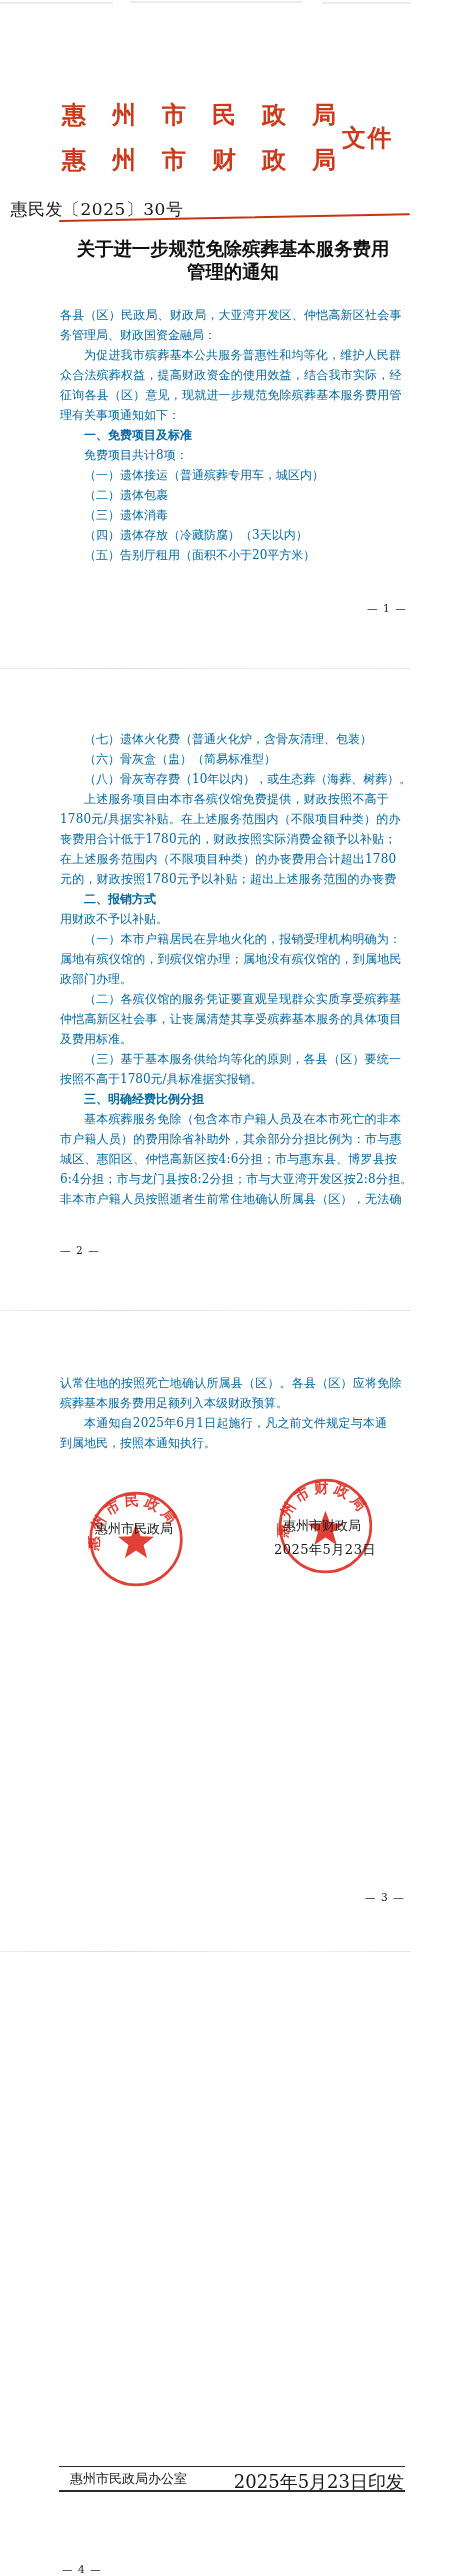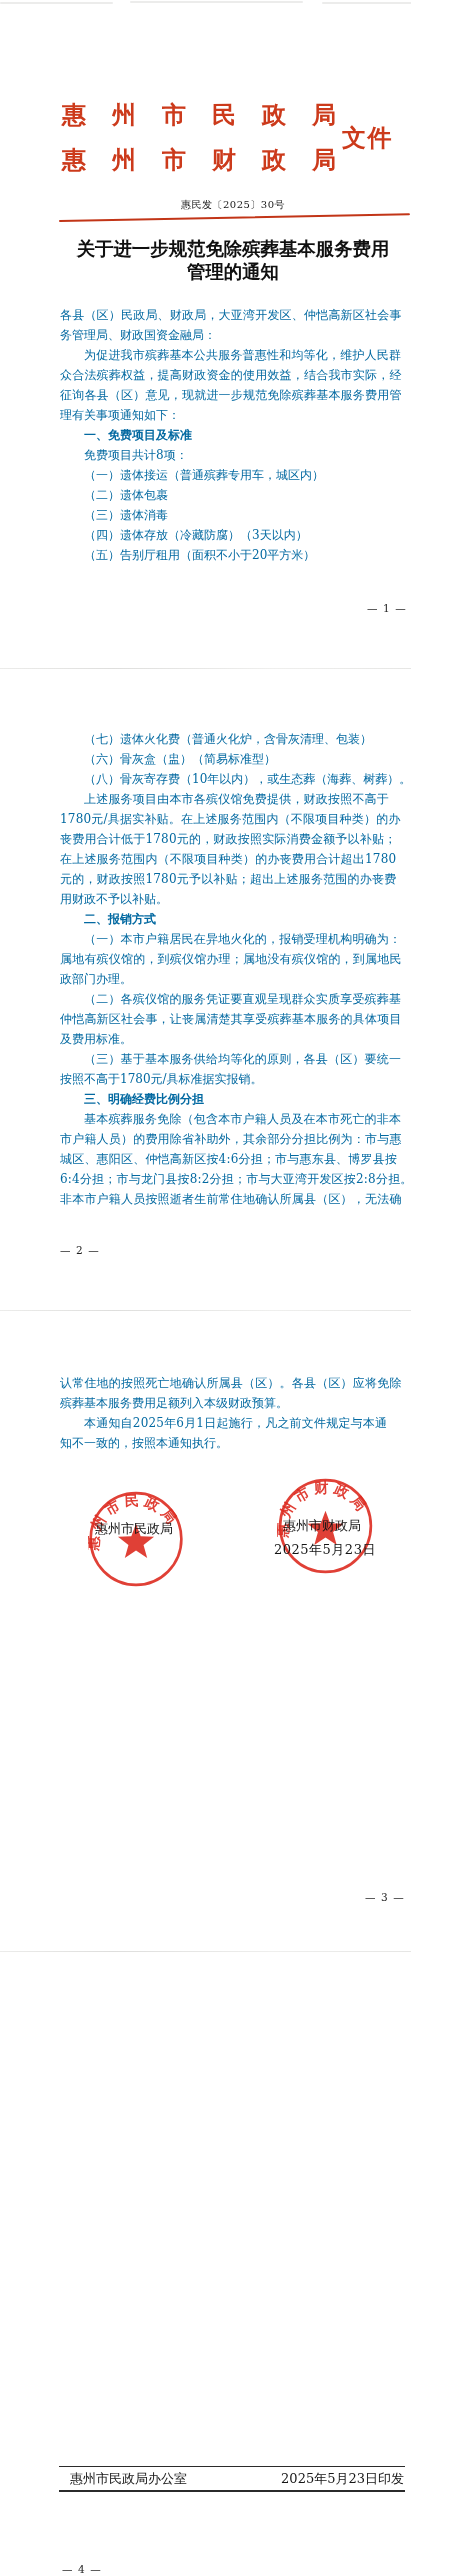--- a/index.html
+++ b/index.html
@@ -17,8 +17,8 @@
     font-size:24px;line-height:26px;letter-spacing:26px;white-space:nowrap;}
   .doc-type{position:absolute;left:342px;color:#cc3a1b;font-weight:bold;
     font-size:24px;line-height:32px;letter-spacing:1.6px;white-space:nowrap;}
-  .doc-number{position:absolute;left:10.5px;top:198px;width:445px;text-align:center;
-    font-size:10px;letter-spacing:0.5px;color:#161616;}
+  .doc-number{position:absolute;left:10.5px;top:198px;width:445px;text-align:left;
+    font-size:17px;letter-spacing:0.5px;color:#161616;}
   .red-rule{position:absolute;left:59px;top:220px;width:351px;height:2.1px;
     background:#c23517;transform:rotate(-1.1deg);transform-origin:left center;border-radius:1.1px;}
   .doc-title{position:absolute;left:10.5px;top:238px;width:445px;text-align:center;

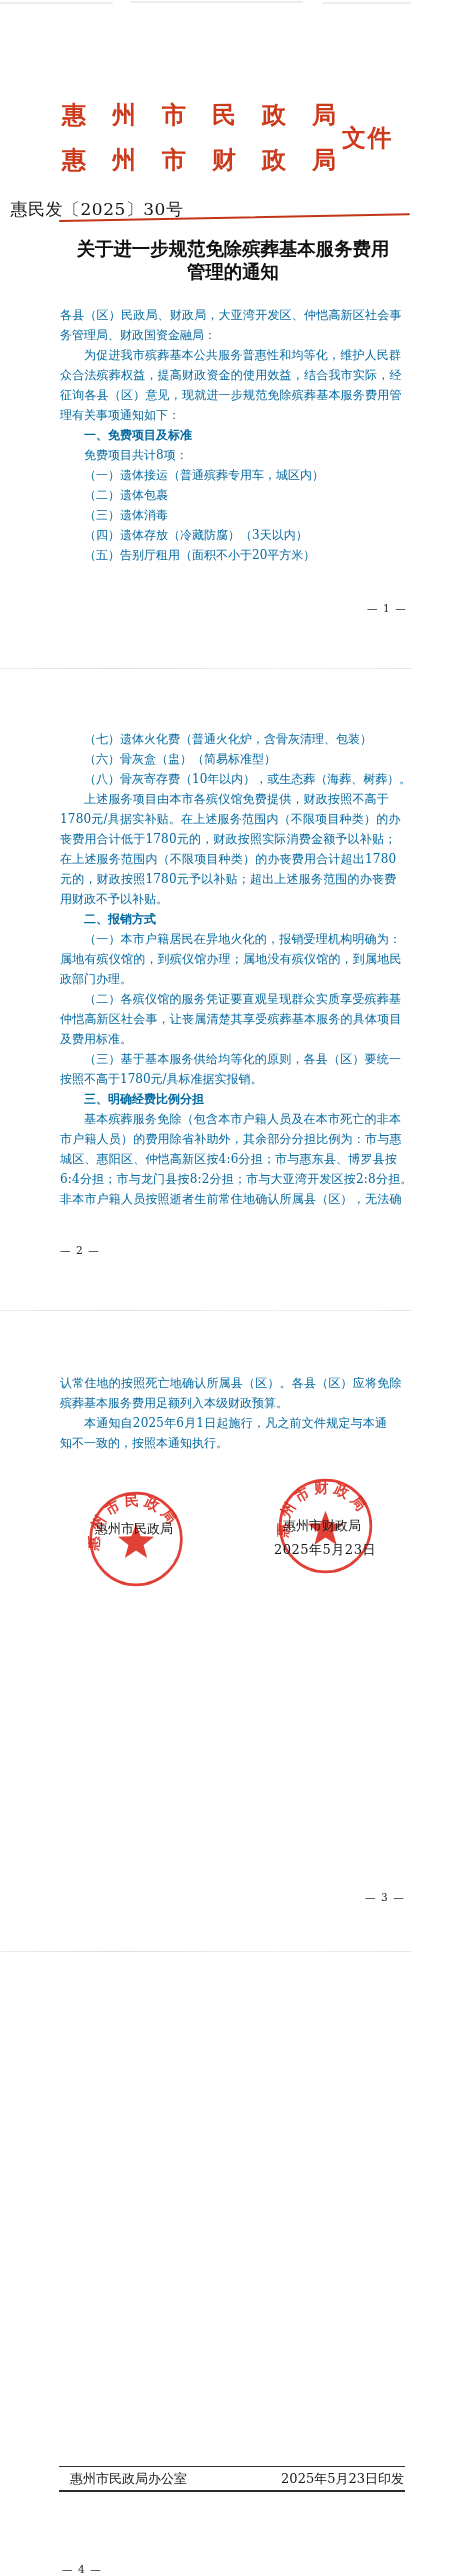--- a/index.html
+++ b/index.html
@@ -96,8 +96,8 @@
         <div class="ln j">丧费用合计低于1780元的，财政按照实际消费金额予以补贴；</div>
         <div class="ln j">在上述服务范围内（不限项目种类）的办丧费用合计超出1780</div>
         <div class="ln j">元的，财政按照1780元予以补贴；超出上述服务范围的办丧费</div>
+        <div class="ln b ind">二、报销方式</div>
         <div class="ln">用财政不予以补贴。</div>
-        <div class="ln b ind">二、报销方式</div>
         <div class="ln j ind">（一）本市户籍居民在异地火化的，报销受理机构明确为：</div>
         <div class="ln j">属地有殡仪馆的，到殡仪馆办理；属地没有殡仪馆的，到属地民</div>
         <div class="ln">政部门办理。</div>

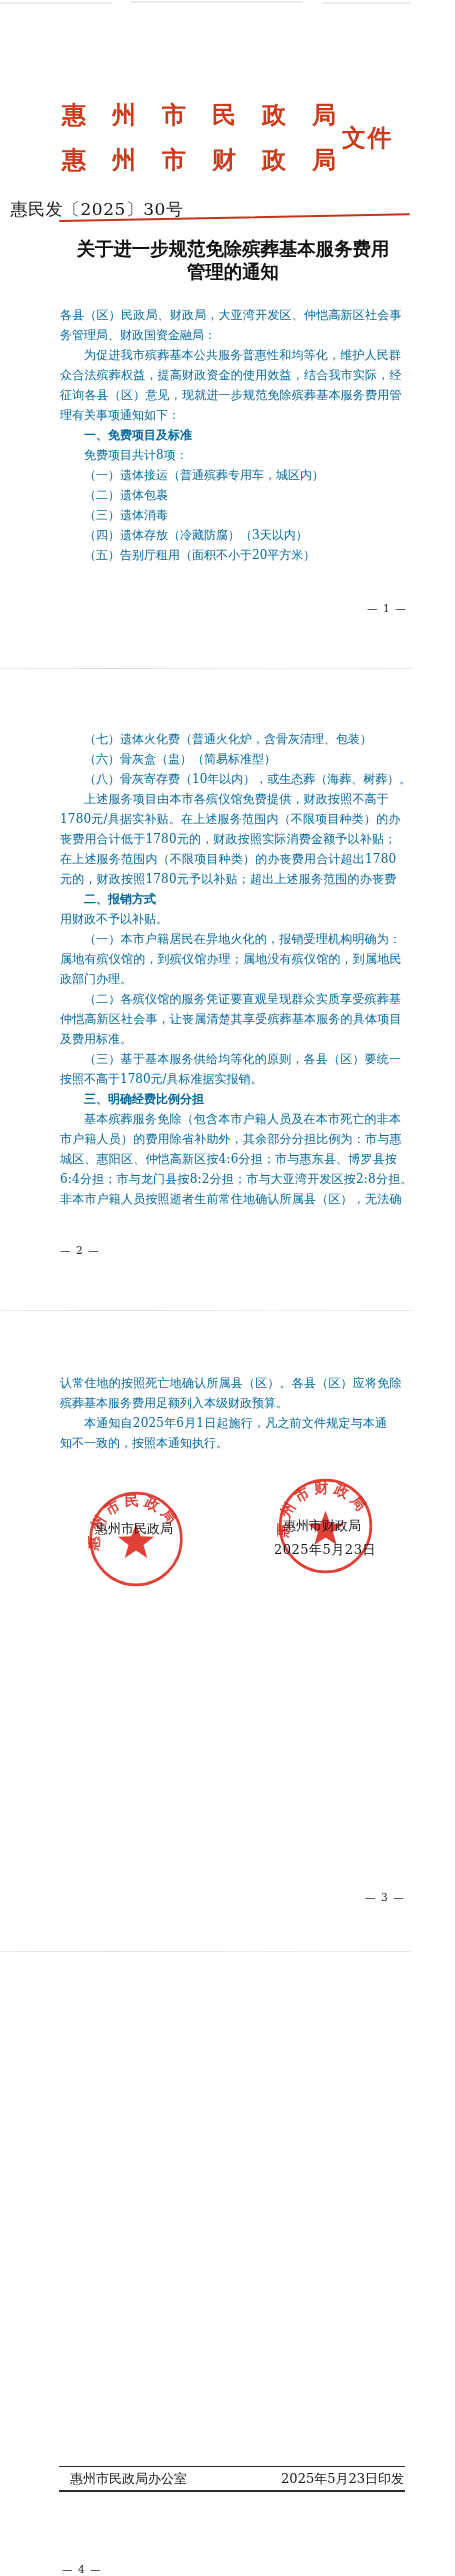--- a/index.html
+++ b/index.html
@@ -123,7 +123,7 @@
         <div class="ln j">认常住地的按照死亡地确认所属县（区）。各县（区）应将免除</div>
         <div class="ln">殡葬基本服务费用足额列入本级财政预算。</div>
         <div class="ln j ind">本通知自2025年6月1日起施行，凡之前文件规定与本通</div>
-        <div class="ln">知不一致的，按照本通知执行。</div>
+        <div class="ln">到属地民，按照本通知执行。</div>
       </div>
 
     <svg class="seal" style="left:88px;top:181px;" width="96" height="96" viewBox="0 0 182 182">

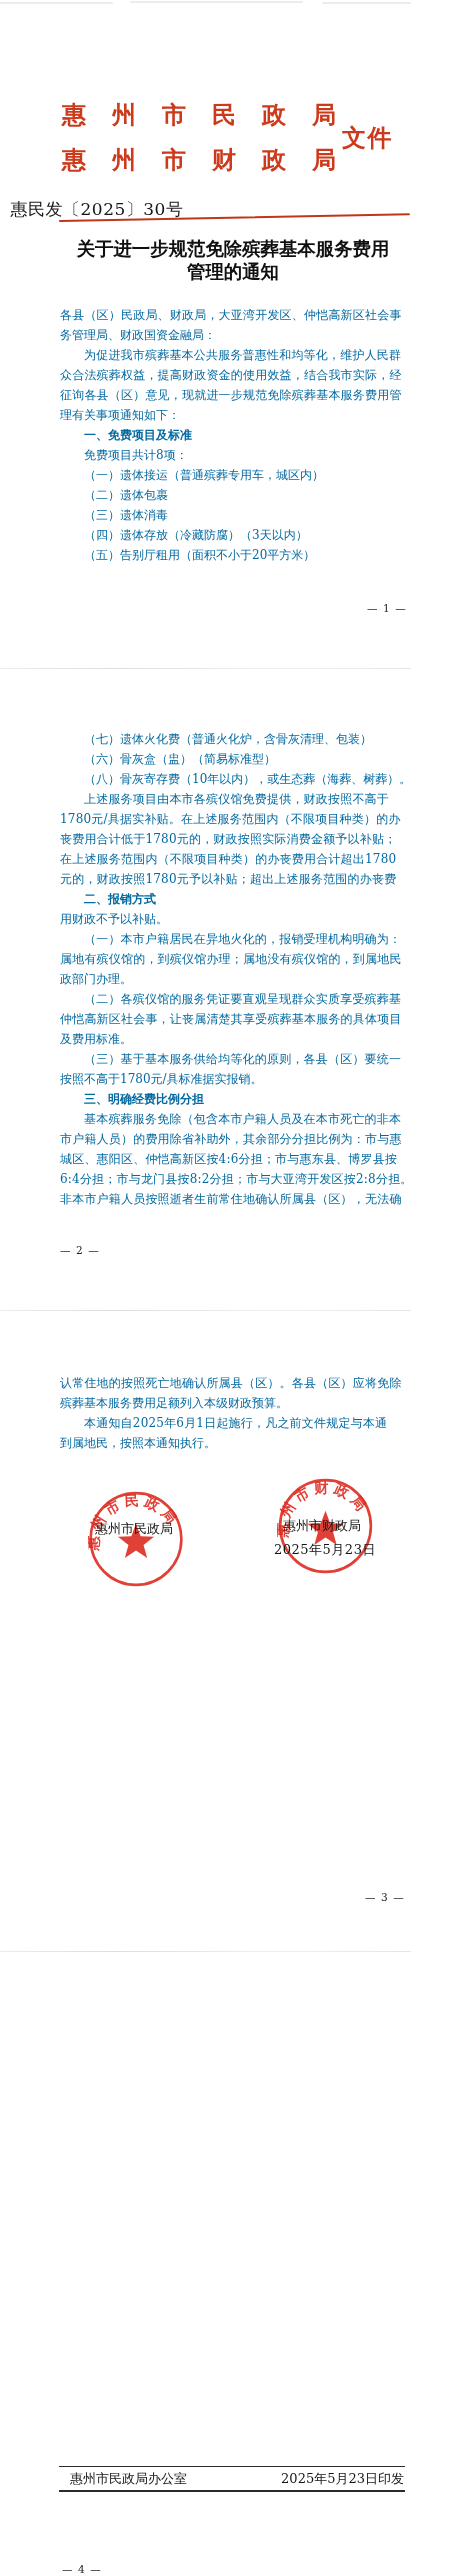--- a/index.html
+++ b/index.html
@@ -41,7 +41,7 @@
   
   .f-rule{position:absolute;left:59px;width:346px;background:#2b2b2b;}
   .f-office{position:absolute;left:70px;font-size:13px;color:#161616;white-space:nowrap;}
-  .f-print{position:absolute;right:51px;font-size:13px;color:#161616;white-space:nowrap;}
+  .f-print{position:absolute;right:51px;font-size:18px;color:#161616;white-space:nowrap;}
 </style>
 </head>
 <body>

